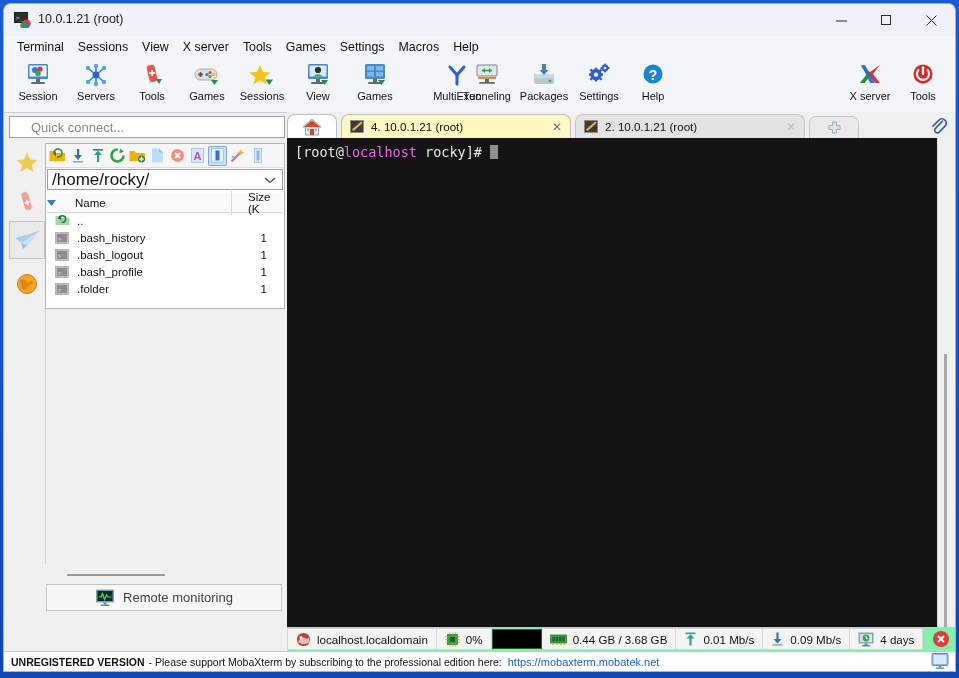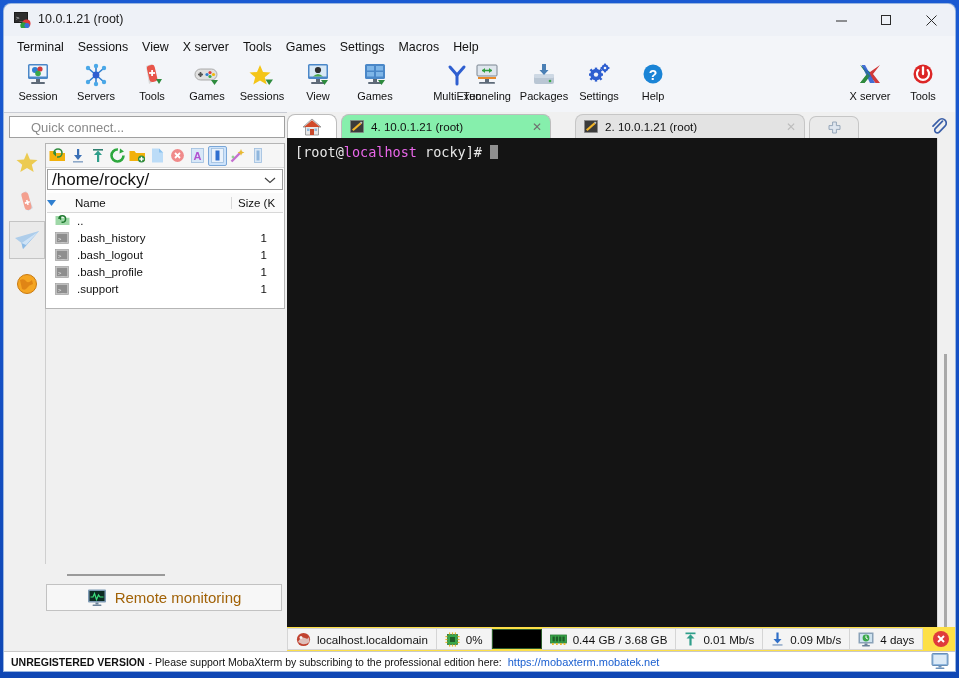--- a/index.html
+++ b/index.html
@@ -157,8 +157,8 @@
     justify-content:center;
   }
   #tab-1{
-    left:54px;width:210px;
-    background:#86efac;
+    left:54px;width:230px;
+    background:#fef9c3;
     border:1px solid #bdbdbd;border-bottom:none;
     border-radius:8px 8px 0 0;
     padding-left:8px;

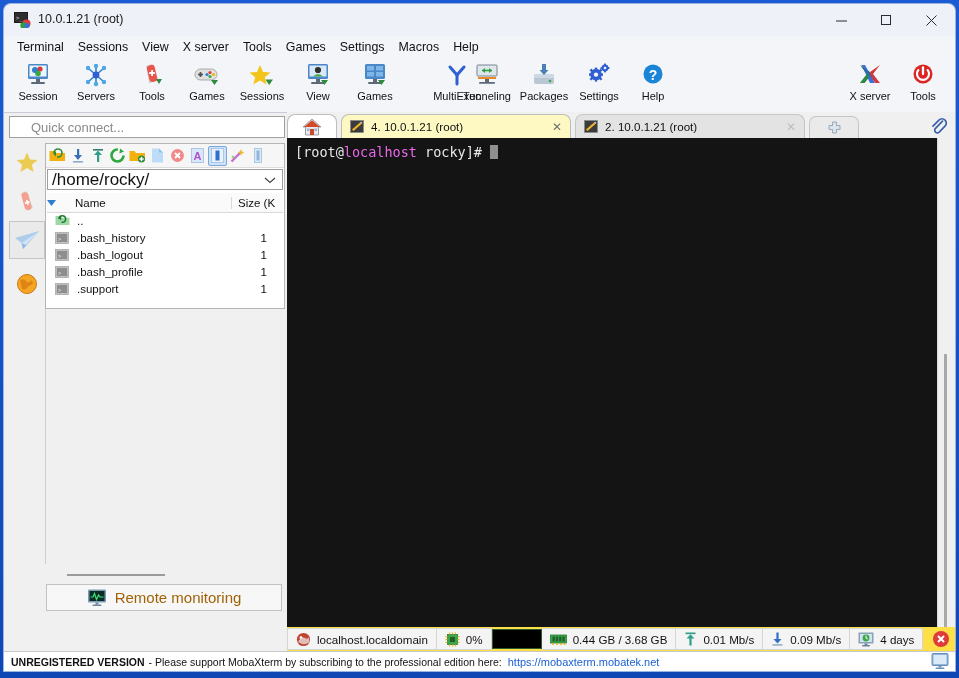--- a/index.html
+++ b/index.html
@@ -113,7 +113,7 @@
   }
   #filehdr .sortarrow{width:28px;text-align:center;font-size:8px;color:#2f7fd0;}
   #filehdr .hname{font-size:11.5px;color:#111;flex:1;}
-  #filehdr .hsize{font-size:11.5px;color:#111;width:52px;border-left:1px solid #d8d8d8;padding-left:6px;box-sizing:border-box;}
+  #filehdr .hsize{font-size:11.5px;color:#111;width:52px;border-left:1px solid #d8d8d8;padding-left:16px;box-sizing:border-box;}
   #filelist{position:absolute;left:1px;top:68px;width:236px;height:95px;}
   .frow{height:17px;display:flex;align-items:center;cursor:default;}
   .frow .fi{width:30px;display:flex;justify-content:center;align-items:center;}

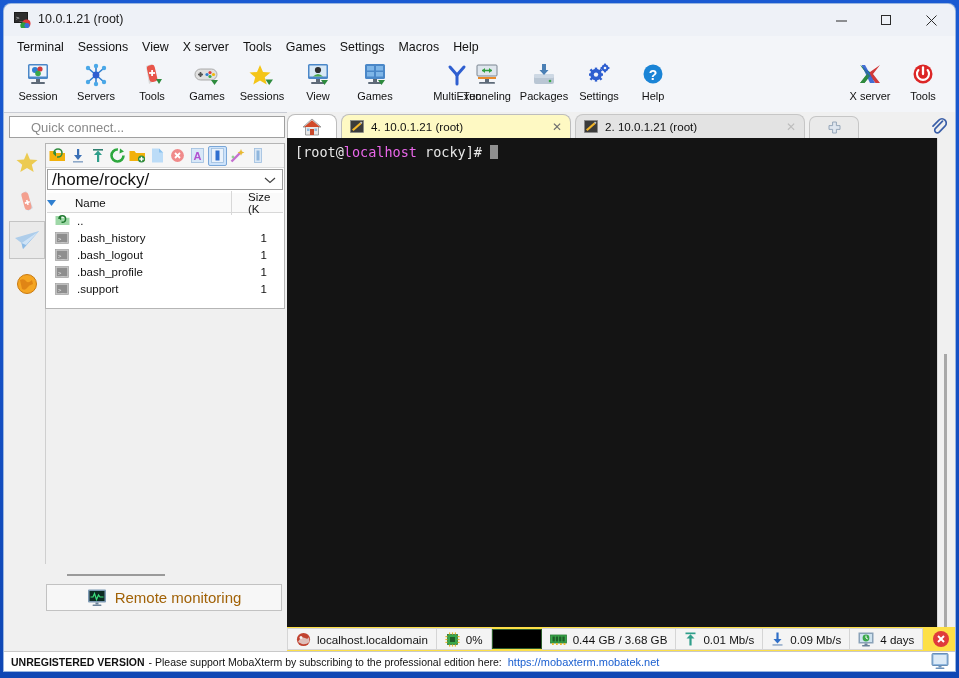--- a/index.html
+++ b/index.html
@@ -693,7 +693,7 @@
                 <text x="3" y="8.5" font-size="5.5" fill="#e2e2e2" font-family="monospace">&gt;_</text>
               </svg>
         </span>
-        <span class="fn">.support</span>
+        <span class="fn">.folder</span>
         <span class="fs">1</span>
       </div>
     </div>

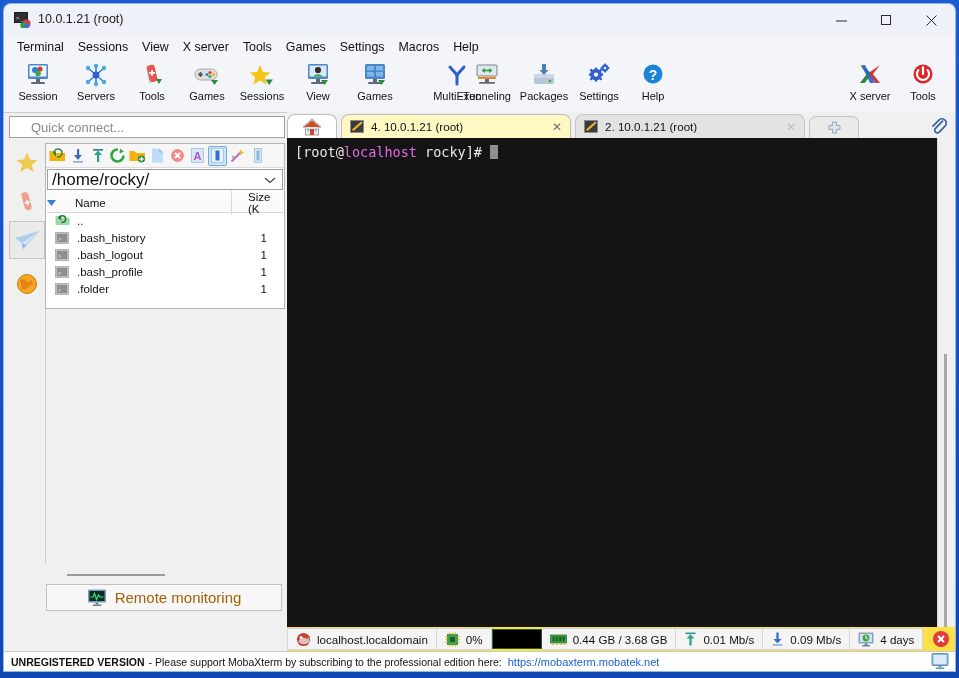--- a/index.html
+++ b/index.html
@@ -130,7 +130,7 @@
     background:#f7f7f7;border:1px solid #c2c2c2;box-sizing:border-box;
     display:flex;align-items:center;justify-content:center;cursor:default;
   }
-  #remotemon .lb{font-size:15px;color:#a16207;margin-left:8px;}
+  #remotemon .lb{font-size:13px;color:#404040;margin-left:8px;}
   #followrow{
     position:absolute;left:1px;top:55px;width:236px;height:24px;
     display:flex;align-items:center;justify-content:center;cursor:default;

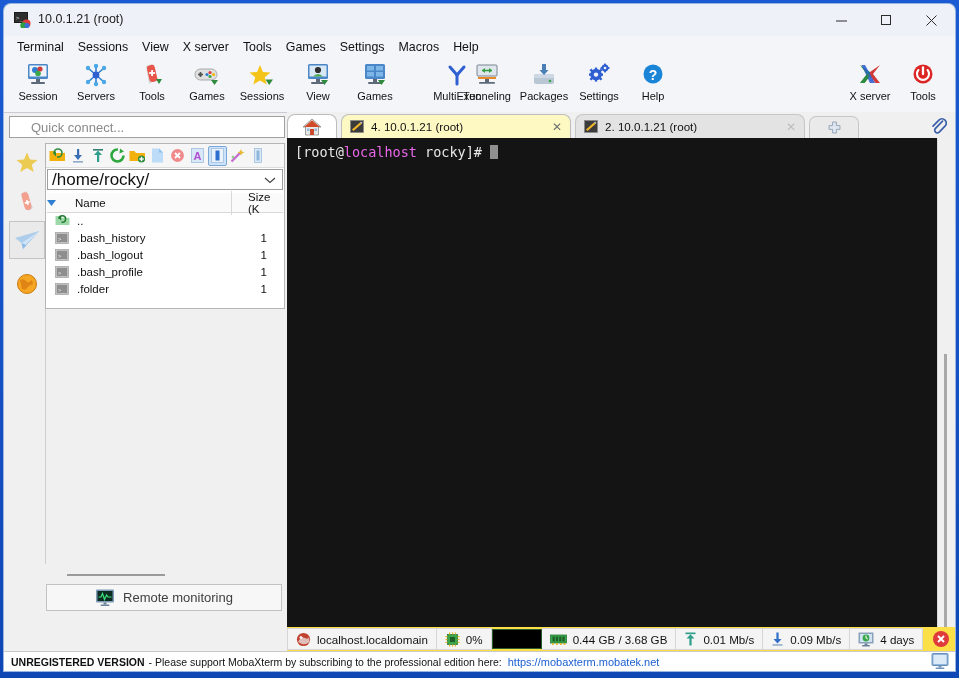--- a/index.html
+++ b/index.html
@@ -207,7 +207,7 @@
   
   #statusbar{
     position:absolute;left:283px;top:623px;width:668px;height:24px;
-    background:#fde047;display:flex;align-items:center;
+    background:#86efac;display:flex;align-items:center;
   }
   .sb{
     height:22px;display:flex;align-items:center;

